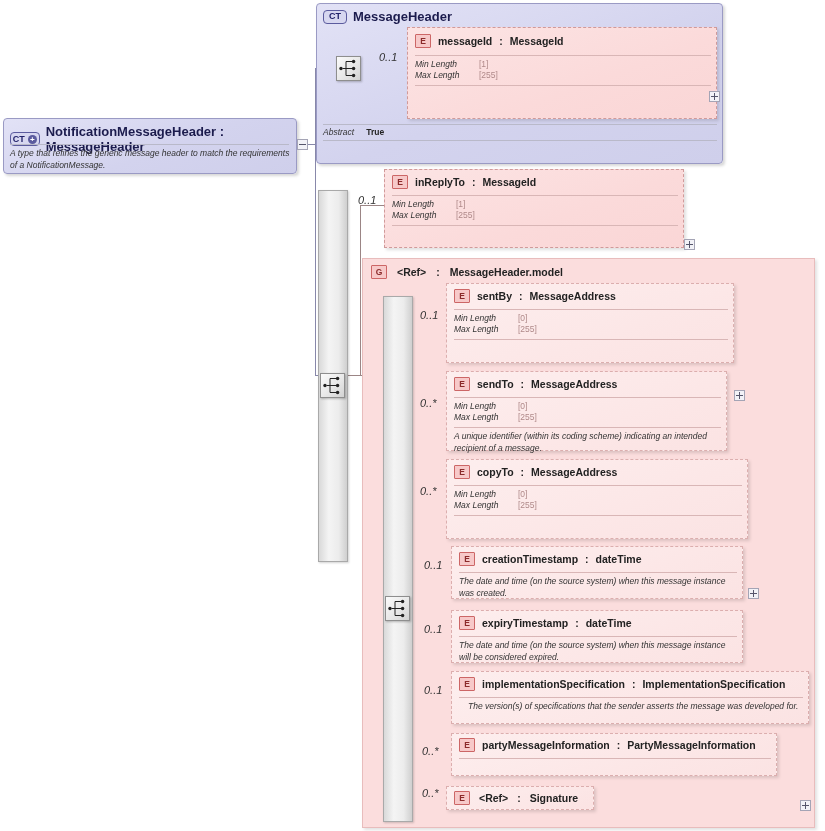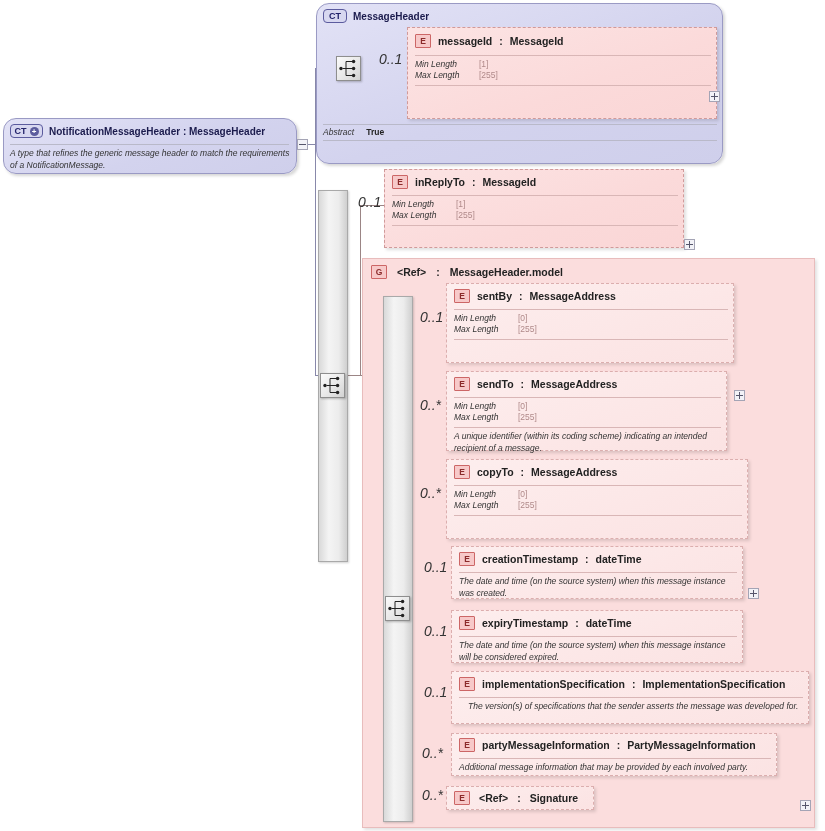--- a/index.html
+++ b/index.html
@@ -39,7 +39,7 @@
   .sep-r{border-top:1px solid #d9b6b6;height:0;}
 
   
-  .ctbox{border:1px solid #9a9ac4;border-radius:13px;
+  .ctbox{border:1px solid #9a9ac4;border-radius:4px;
          background:linear-gradient(160deg,#e2e2f6 0%,#d3d3ee 55%,#cfcfeb 100%);
          box-shadow:2px 2px 3px rgba(0,0,0,.16);}
   

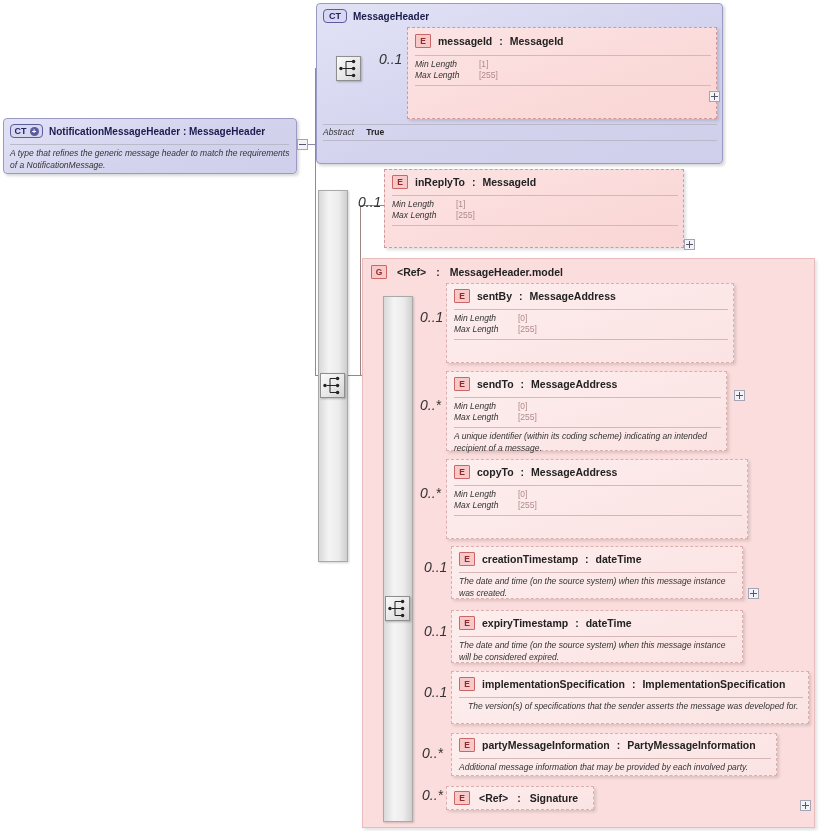--- a/index.html
+++ b/index.html
@@ -26,7 +26,7 @@
 
   
   .ttl{font-size:10.5px;font-weight:bold;color:#222;white-space:nowrap;}
-  .ttl-ct{font-size:10px;font-weight:bold;color:#1b1b4d;}
+  .ttl-ct{font-size:13px;font-weight:bold;color:#1b1b4d;}
 
   
   .facet-row{display:flex;gap:4px;font-size:8.5px;line-height:11px;}

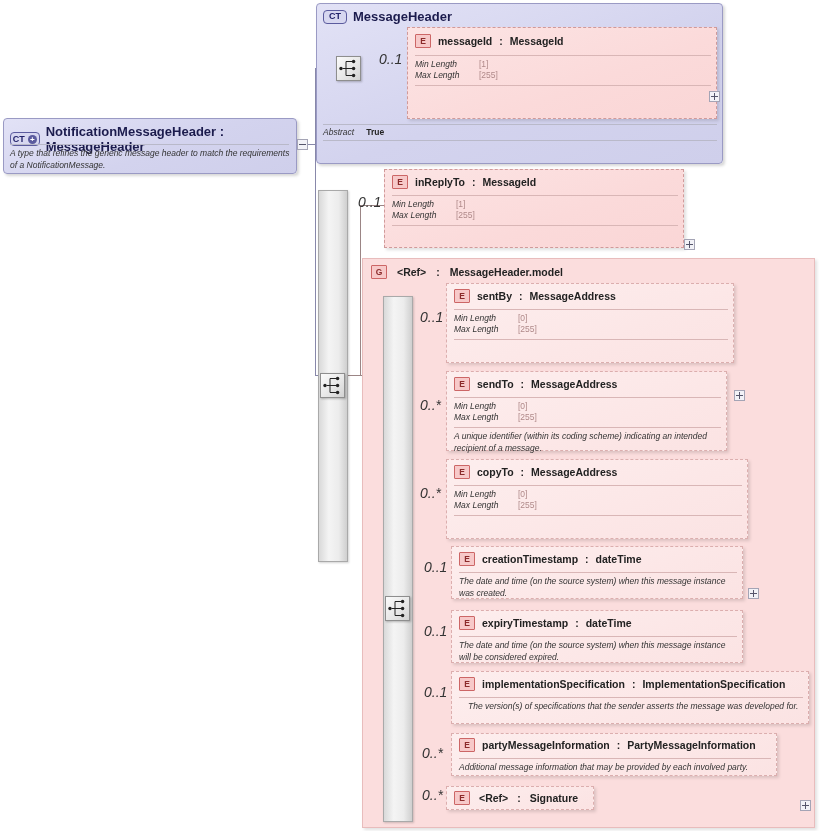--- a/index.html
+++ b/index.html
@@ -63,7 +63,7 @@
   .ln-p{background:#8888aa;}
 
   
-  .card{font-size:14px;font-style:italic;color:#333;white-space:nowrap;}
+  .card{font-size:11px;font-style:italic;color:#333;white-space:nowrap;}
 
   
   .pmbox{width:11px;height:11px;border:1px solid #a4a4b5;background:#f2f2f7;

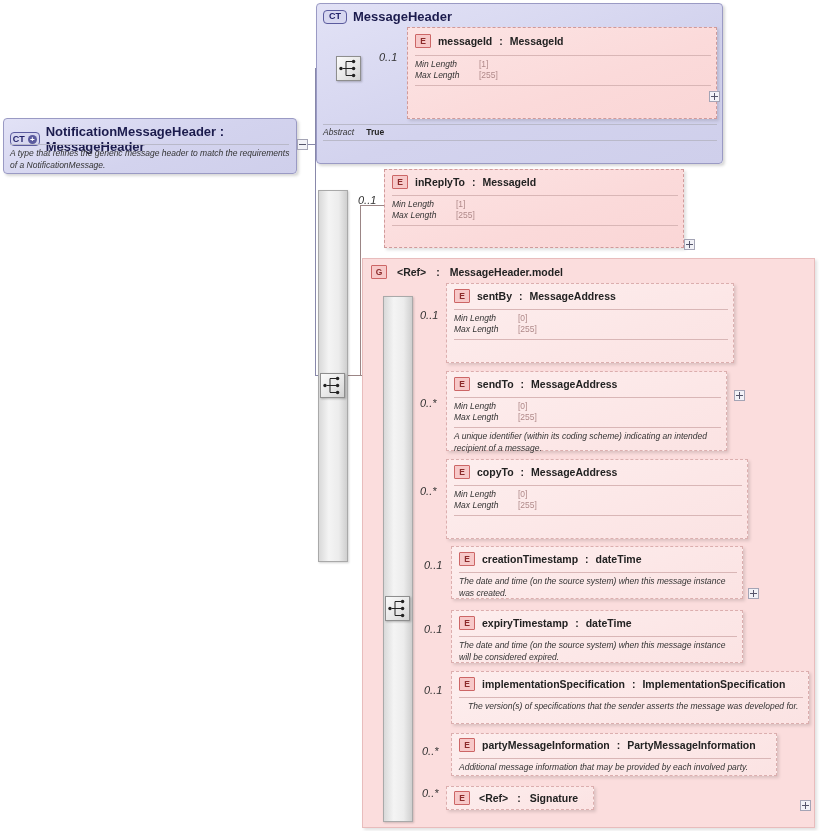--- a/index.html
+++ b/index.html
@@ -376,7 +376,6 @@
     <span class="ttl">PartyMessageInformation</span>
   </div>
   <div class="abs sep-r" style="left:7px;top:24px;width:312px;"></div>
-  <div class="abs annot" style="left:7px;top:28px;width:312px;">Additional message information that may be provided by each involved party.</div>
 </div>
 
 <span class="abs card" style="left:422px;top:787px;">0..*</span>

